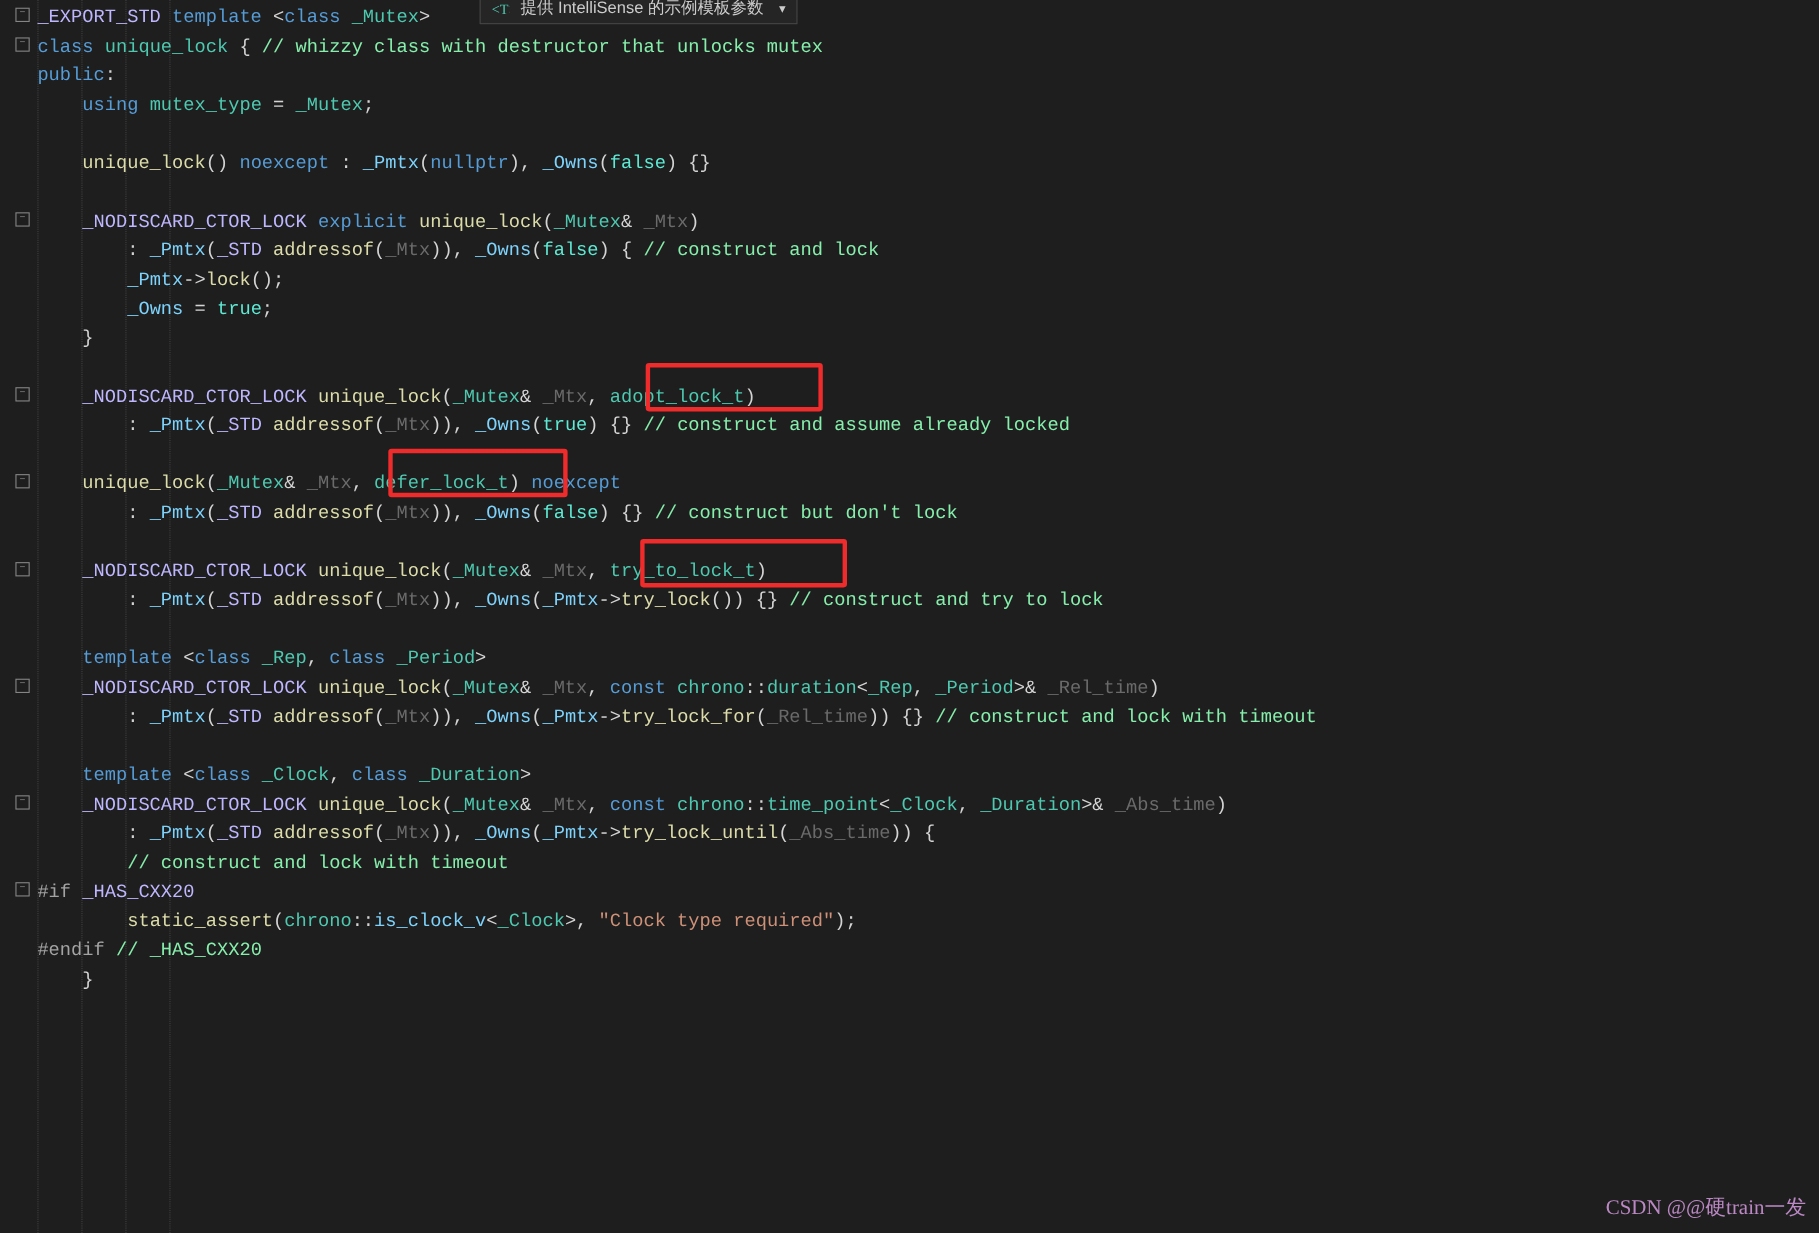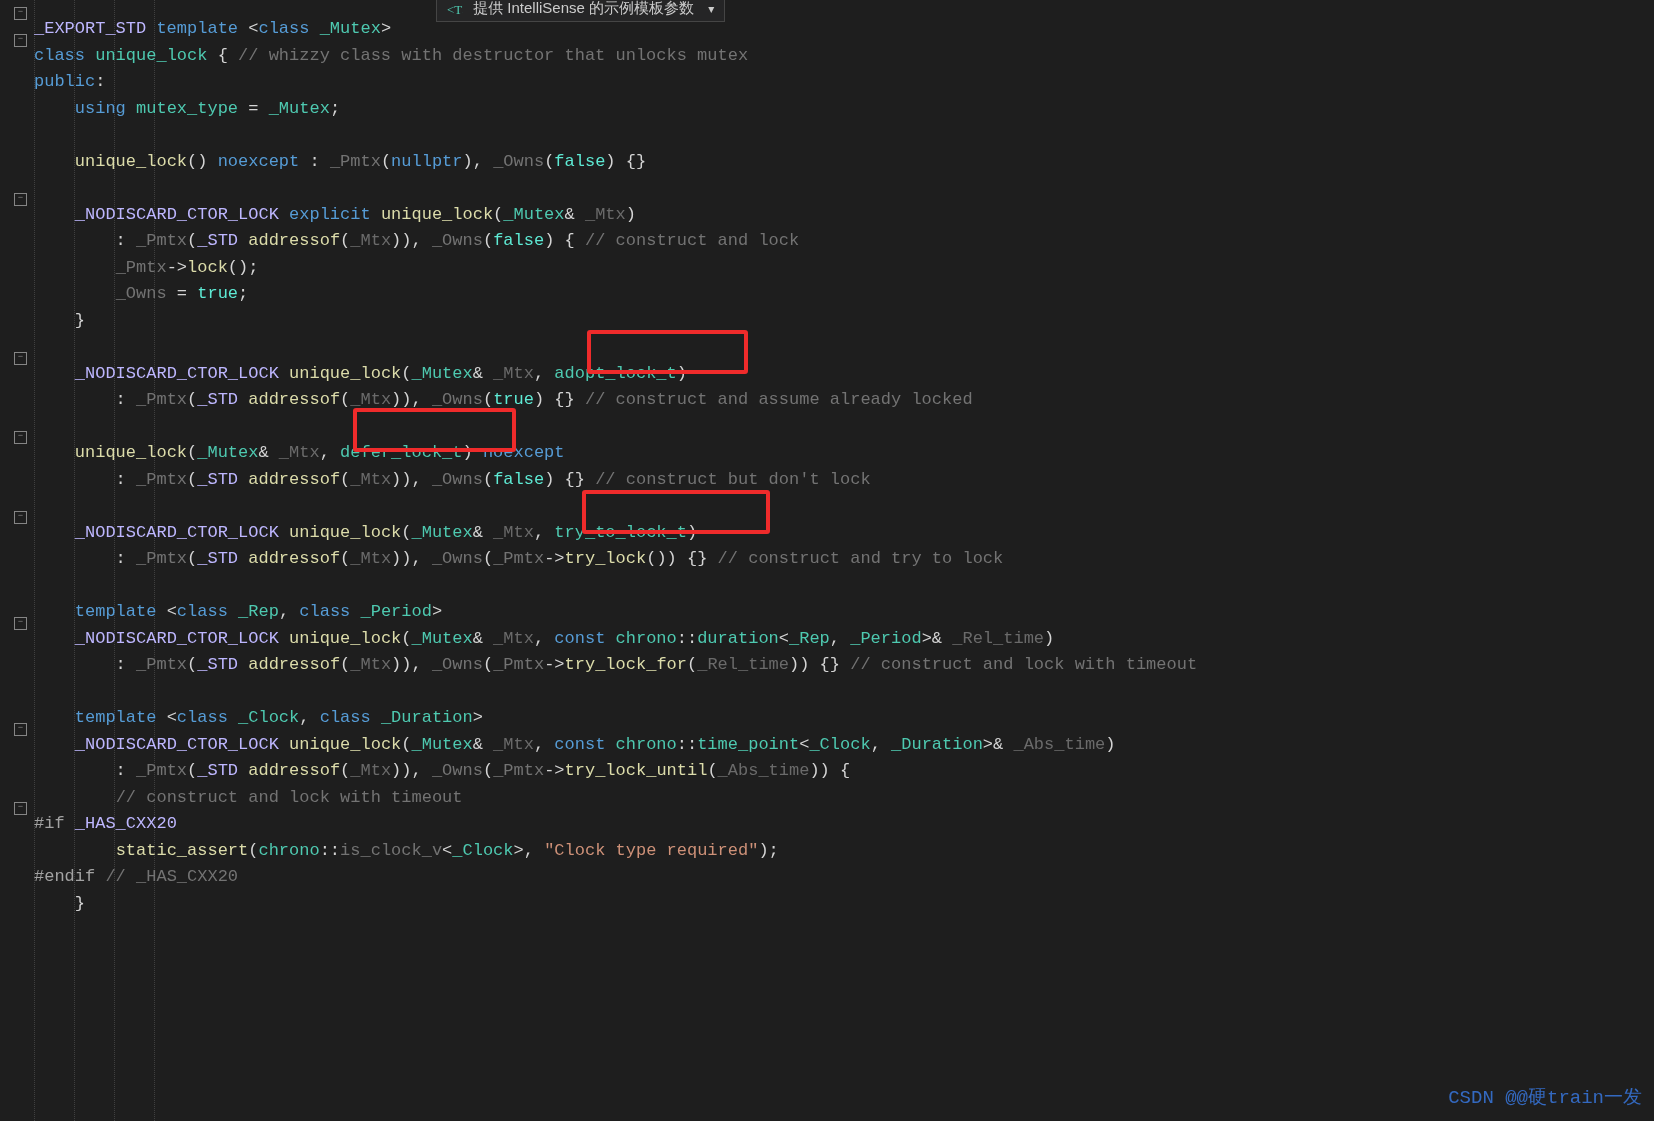--- a/index.html
+++ b/index.html
@@ -7,7 +7,7 @@
   .gutter{position:absolute;left:0;top:0;width:30px;height:100%;color:#858585;user-select:none}
   .fold{position:absolute;left:14px;width:11px;height:11px;border:1px solid #858585;font-size:9px;text-align:center;line-height:9px;color:#858585}
   .vrule{position:absolute;top:0;bottom:0;border-left:1px dotted #404040}
-  .code{position:absolute;left:34px;top:16px;white-space:pre}
+  .code{position:absolute;left:34px;top:4px;white-space:pre}
   .line{height:26.5px}
   
   .kw {color:#569cd6}

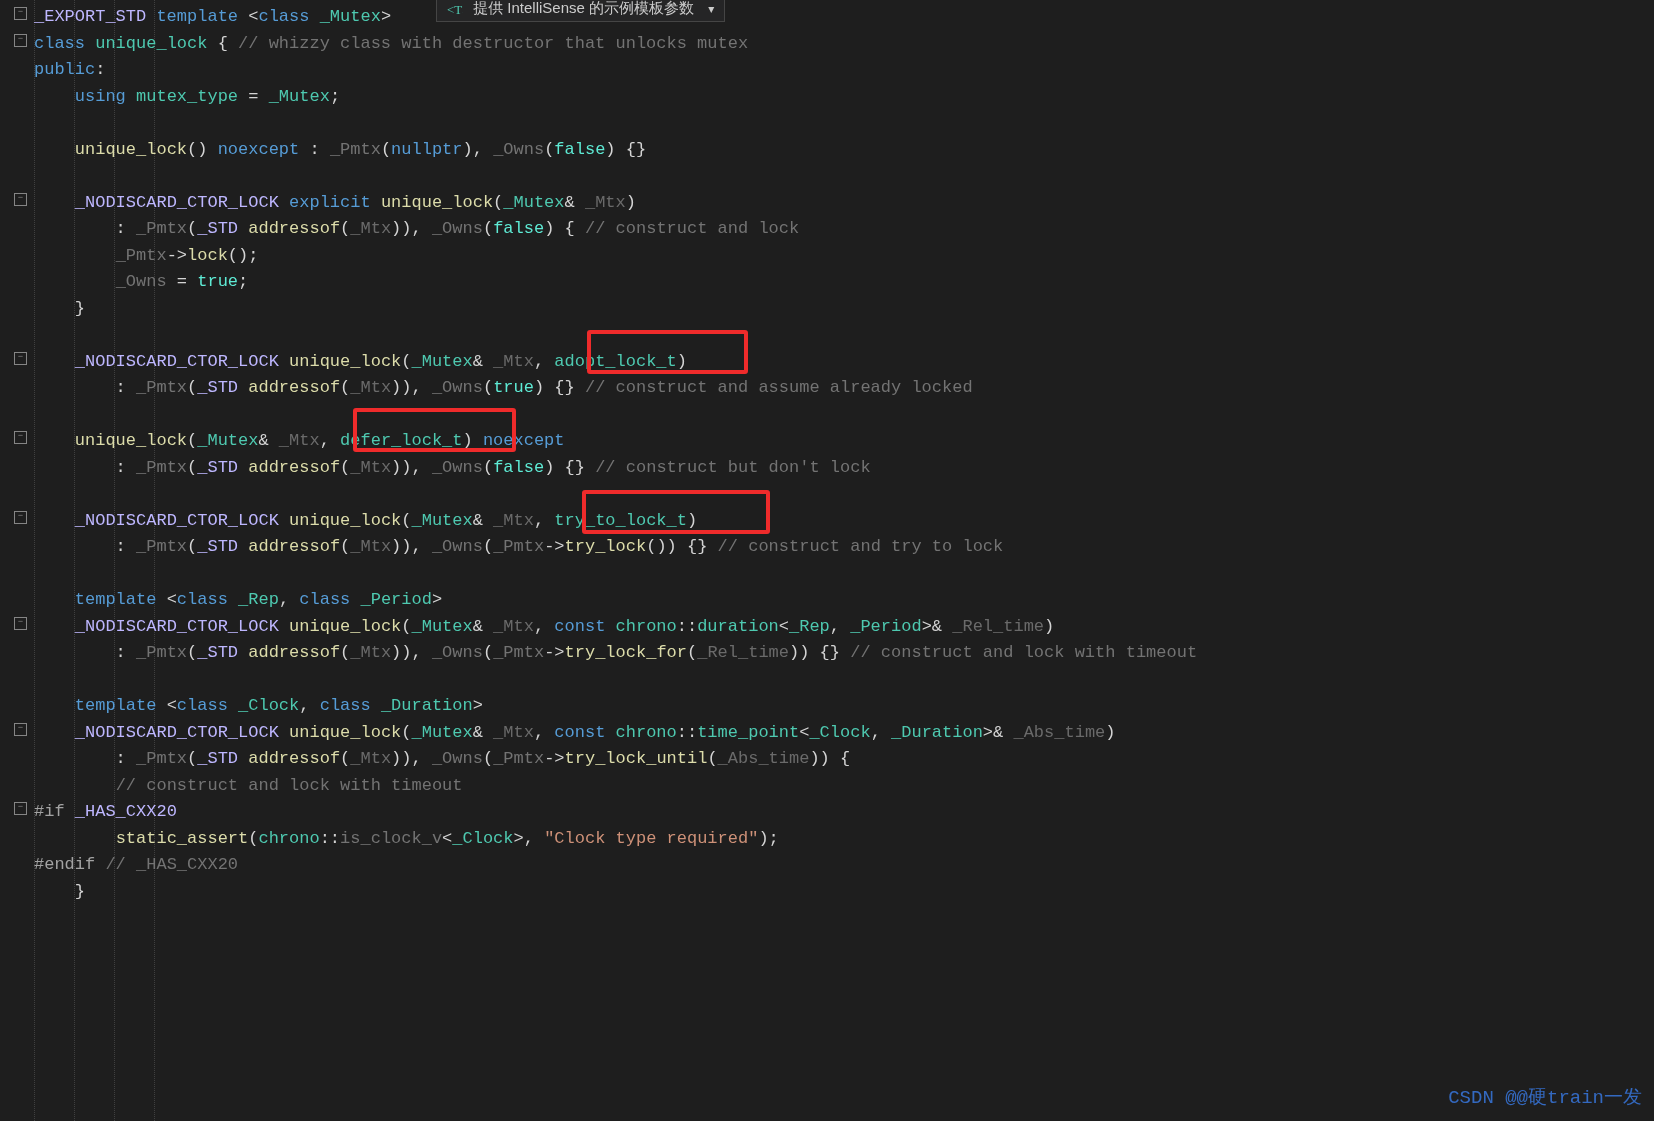--- a/index.html
+++ b/index.html
@@ -16,7 +16,7 @@
   .ty {color:#4ec9b0}
   .fn {color:#dcdcaa}
   .id {color:#737373}
-  .cm {color:#737373}
+  .cm {color:#86efac}
   .op {color:#d4d4d4}
   .pr {color:#737373;opacity:.9}   
   .tr {color:#5eead4}

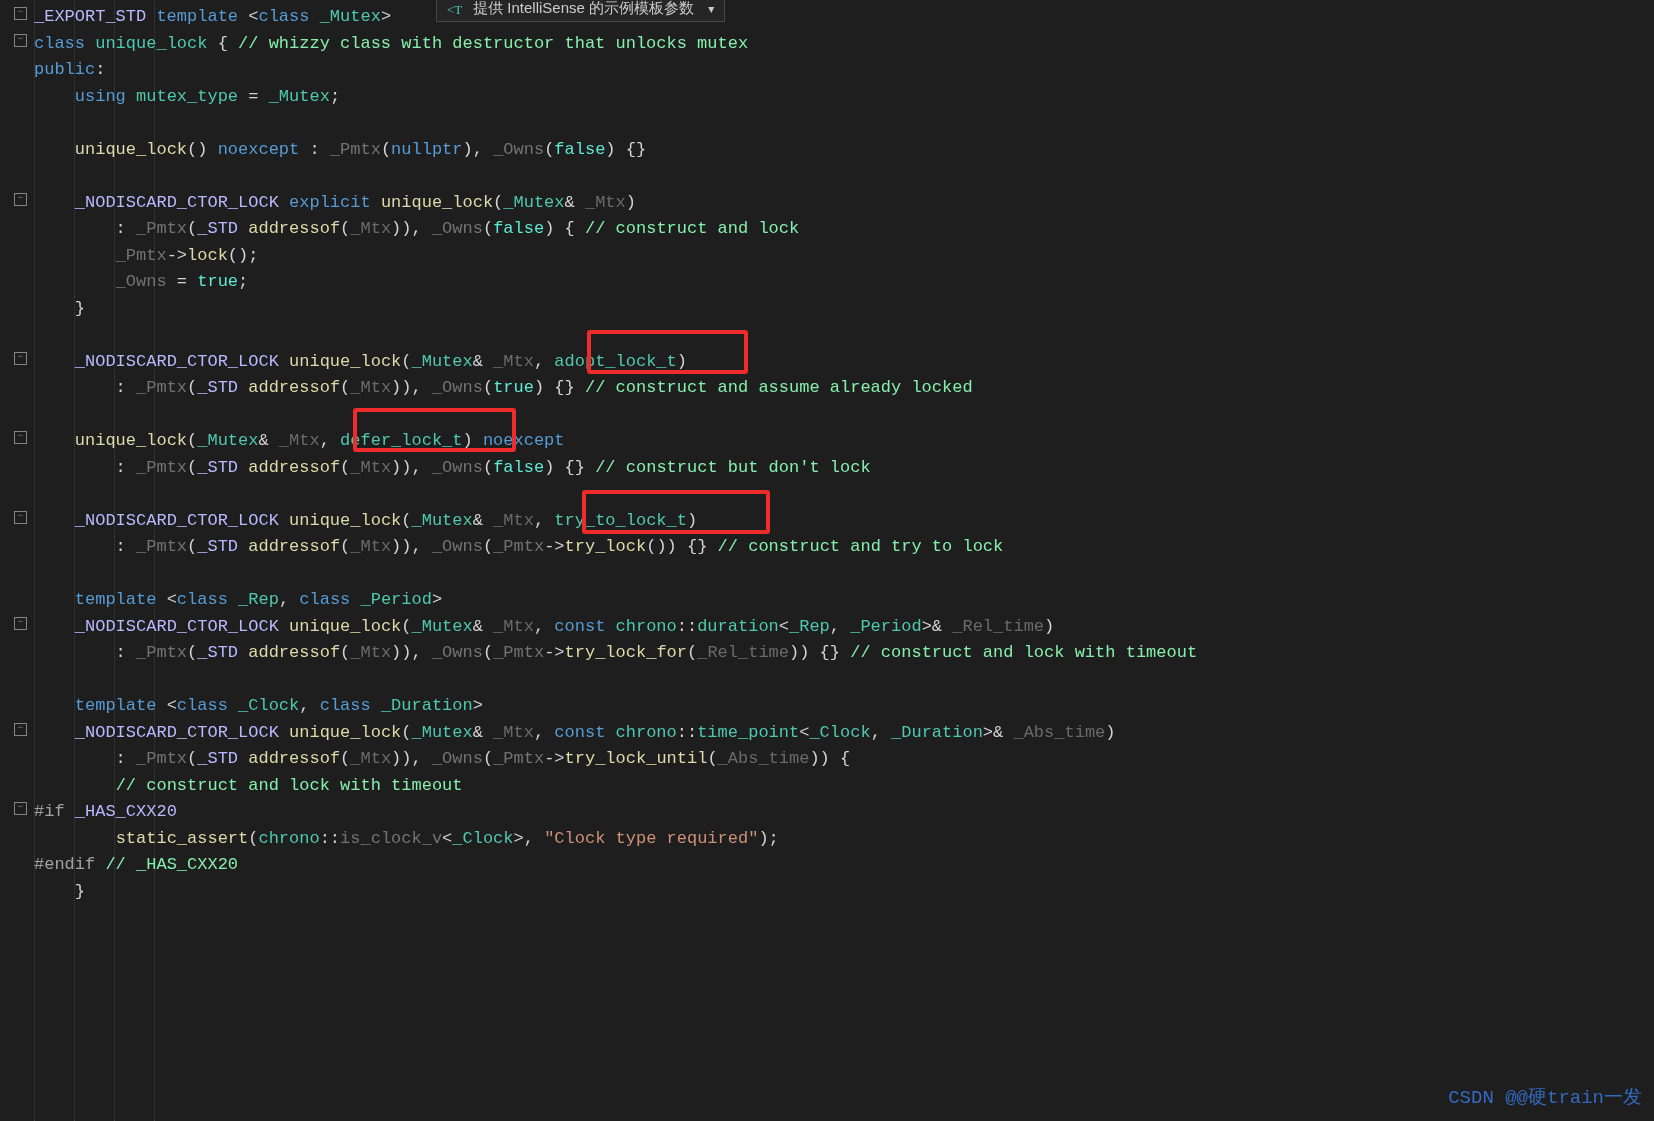--- a/index.html
+++ b/index.html
@@ -15,7 +15,7 @@
   .mc {color:#beb7ff}     
   .ty {color:#4ec9b0}
   .fn {color:#dcdcaa}
-  .id {color:#737373}
+  .id {color:#7dd3fc}
   .cm {color:#86efac}
   .op {color:#d4d4d4}
   .pr {color:#737373;opacity:.9}   

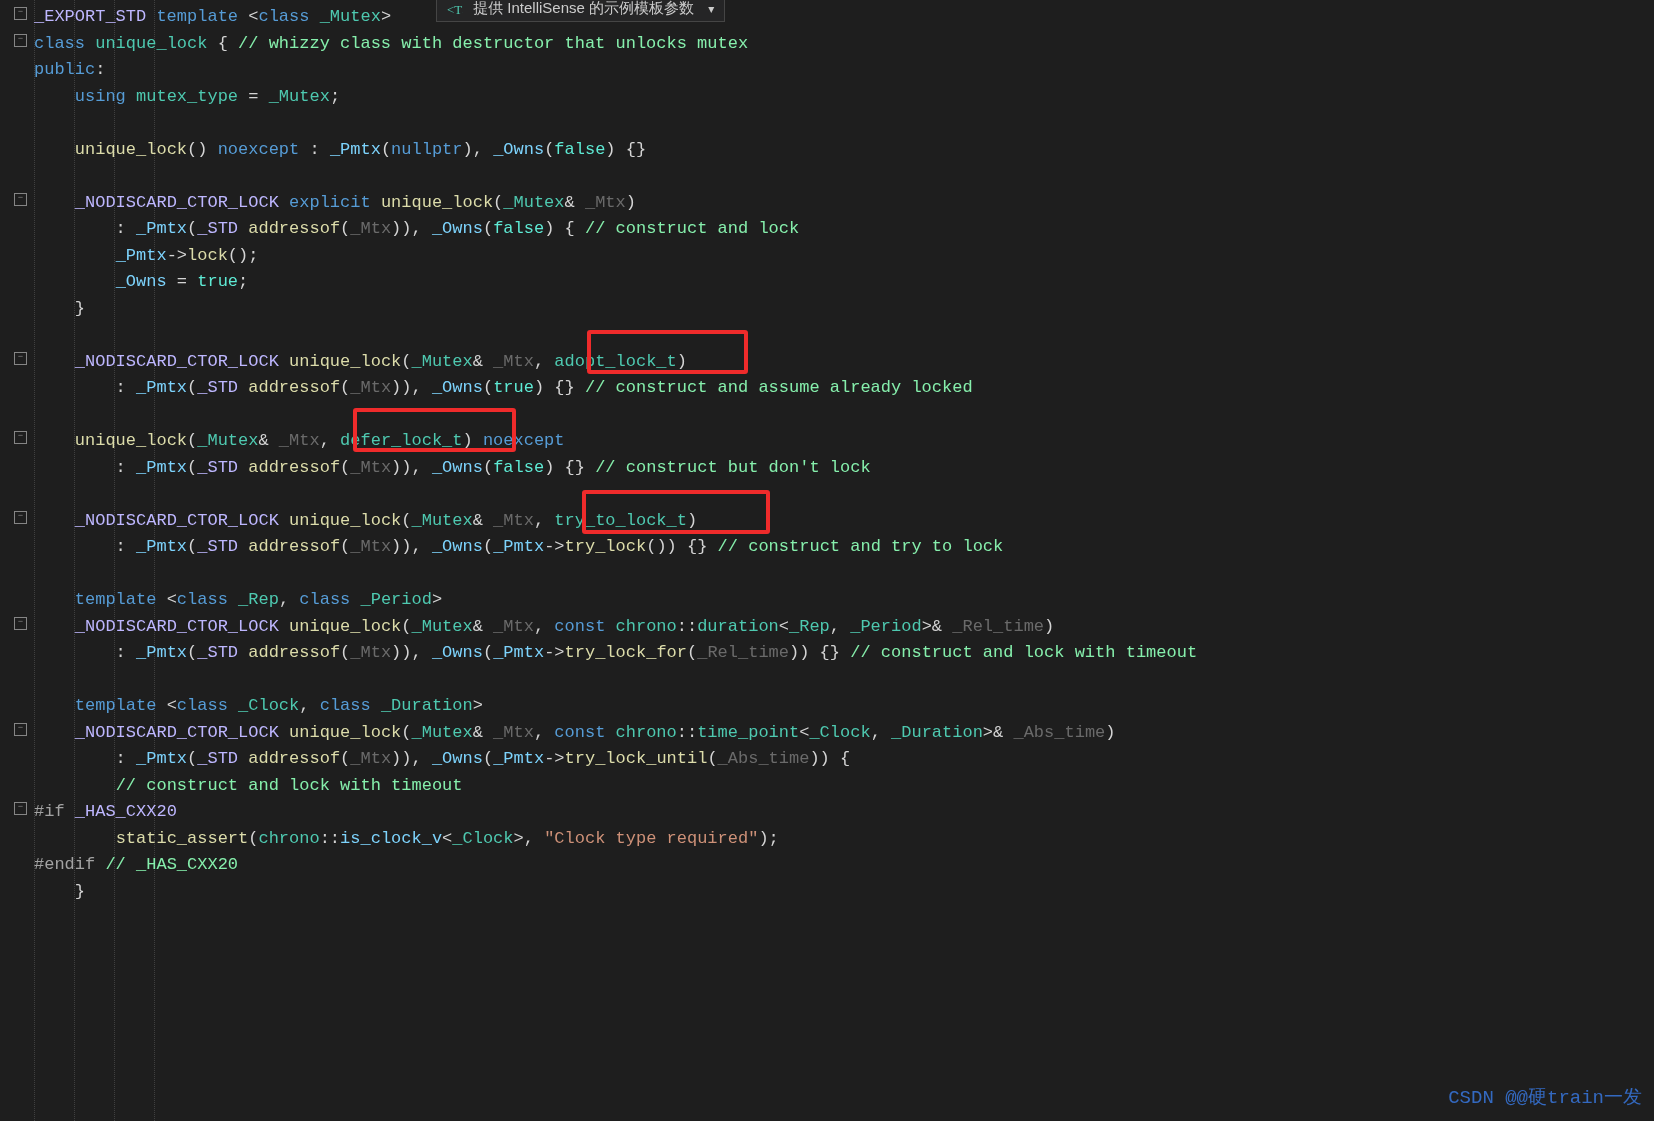--- a/index.html
+++ b/index.html
@@ -28,7 +28,7 @@
   .tip svg{vertical-align:middle;margin-right:6px}
   .tip .chev{font-size:12px;color:#cccccc;margin-left:10px}
   
-  .wm{position:absolute;right:12px;bottom:8px;color:#3b82f6;font-family:Liberation Mono, monospace;font-size:19px;opacity:.75}
+  .wm{position:absolute;right:12px;bottom:8px;color:#f0abfc;font-family:Liberation Serif, serif;font-size:19px;opacity:.75}
 </style>
 </head>
 <body>

